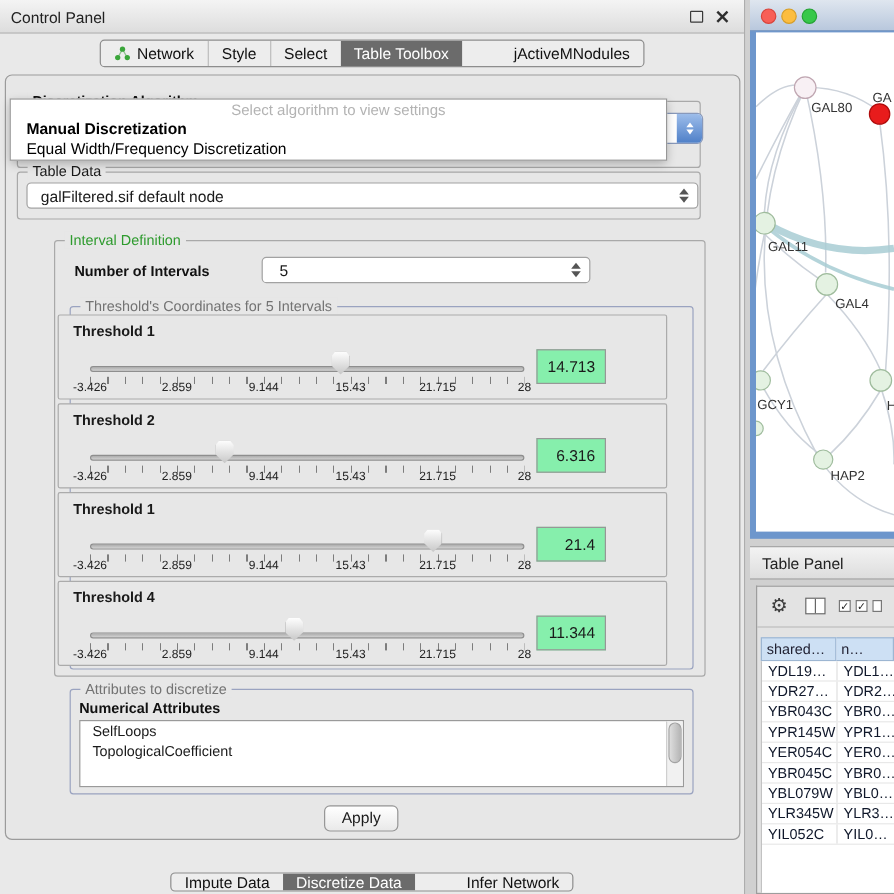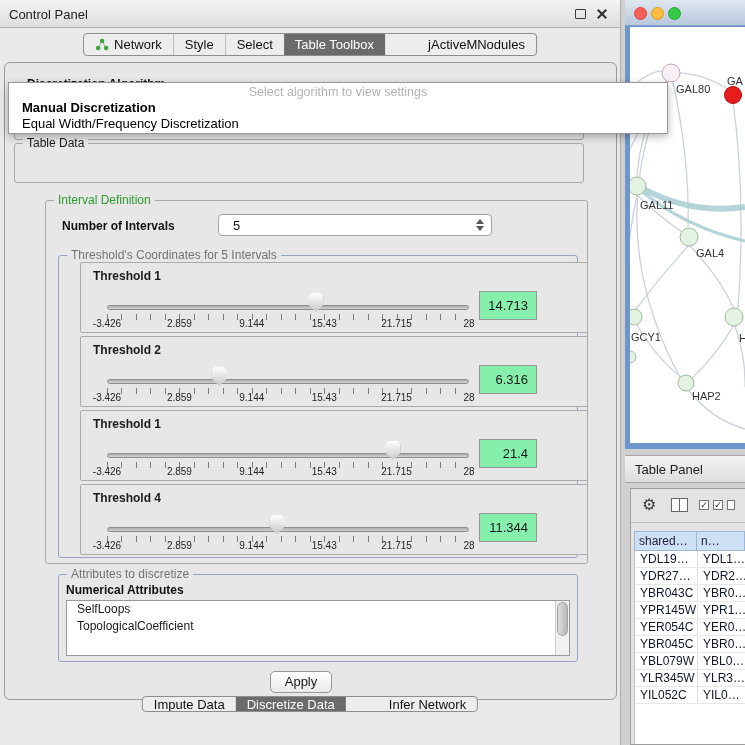--- a/index.html
+++ b/index.html
@@ -59,7 +59,7 @@
   .tri-dn-w { width:0; height:0; border-left:3.5px solid transparent; border-right:3.5px solid transparent; border-top:4px solid #fff; }
 
   
-  #algo-popup { position:absolute; left:8px; top:82px; width:660px; height:52px;
+  #algo-popup { position:absolute; left:8px; top:82px; width:548px; height:52px;
     background:#fff; border:1px solid #979797; box-shadow:0 3px 8px rgba(0,0,0,.28); z-index:10; }
   #algo-popup .ph { position:absolute; left:0; right:0; top:2px; text-align:center;
     color:#b3b3b3; font-size:12.5px; }

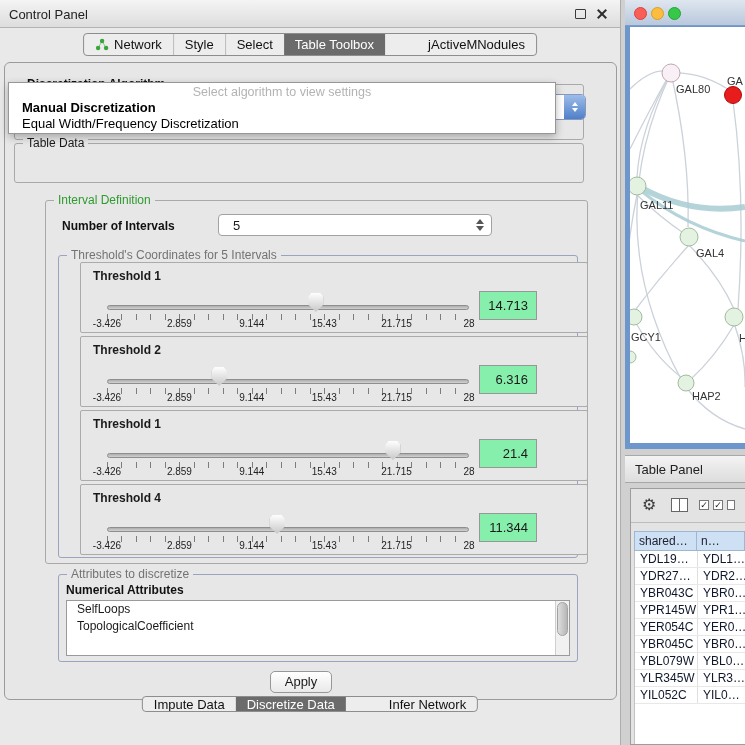--- a/index.html
+++ b/index.html
@@ -214,6 +214,13 @@
 
   <div class="groupbox" style="left:14px; top:143px; width:570px; height:40px;">
     <div class="gb-title">Table Data</div>
+  </div>
+  <div class="combo" style="left:22px; top:152px; width:560px; height:22px;">
+    <span class="val">galFiltered.sif default node</span>
+    <span class="spinner">
+      <span class="tri-up"></span>
+        <span class="tri-dn"></span>
+    </span>
   </div>
 
   <div class="groupbox" style="left:45px; top:200px; width:543px; height:364px;">

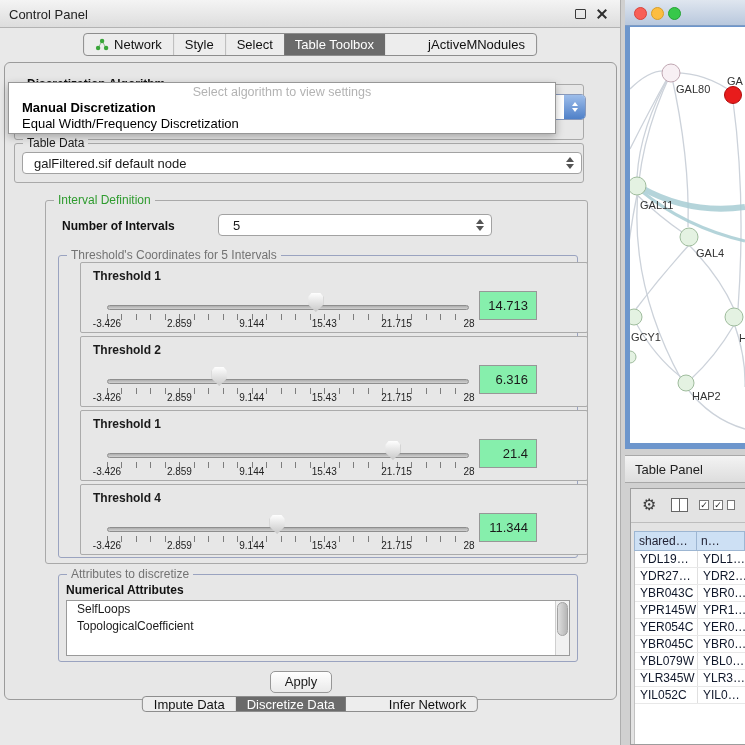--- a/index.html
+++ b/index.html
@@ -80,7 +80,7 @@
   .bold { font-weight:bold; }
 
   
-  .thr { position:absolute; left:80px; width:508px; height:71px;
+  .thr { position:absolute; left:48px; width:508px; height:71px;
     border:1px solid #ababab; border-radius:2px; background:#e7e7e7; }
   .thr-label { position:absolute; left:12px; top:6px; font-size:12px; font-weight:bold; }
   .thr-slider { position:absolute; left:26px; top:30px; width:362px; height:26px; }

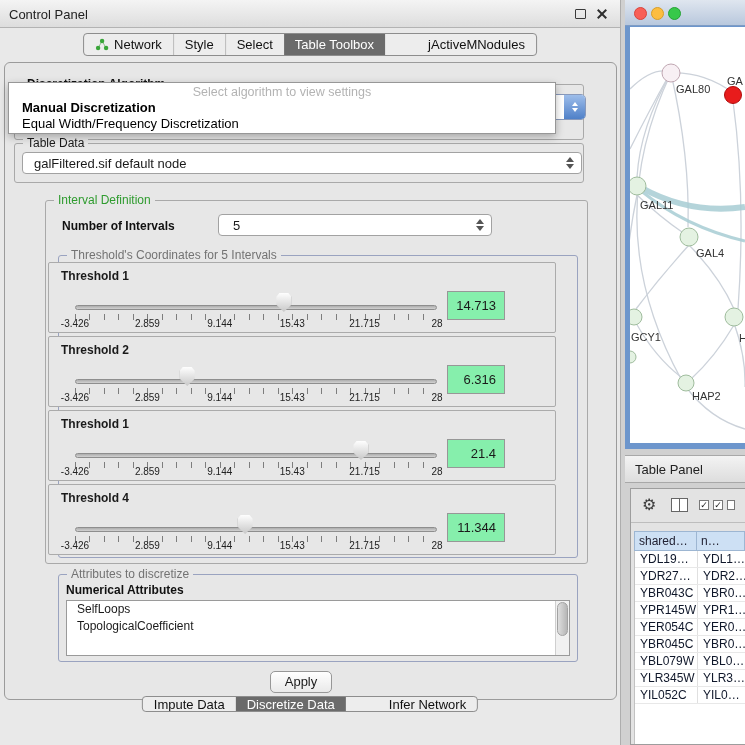--- a/index.html
+++ b/index.html
@@ -112,7 +112,7 @@
     background:linear-gradient(#ffffff,#e9e9e9); border:1px solid #979797; border-radius:5px;
     font-size:13px; text-align:center; line-height:20px; }
 
-  #bottom-tabs { position:absolute; left:50%; transform:translateX(-50%); top:696px; height:16px;
+  #bottom-tabs { position:absolute; left:50%; transform:translateX(-50%); top:727px; height:16px;
     display:flex; align-items:stretch; border:1px solid #8d8d8d; border-radius:4px;
     background:#ededed; font-size:13px; overflow:hidden; }
 

